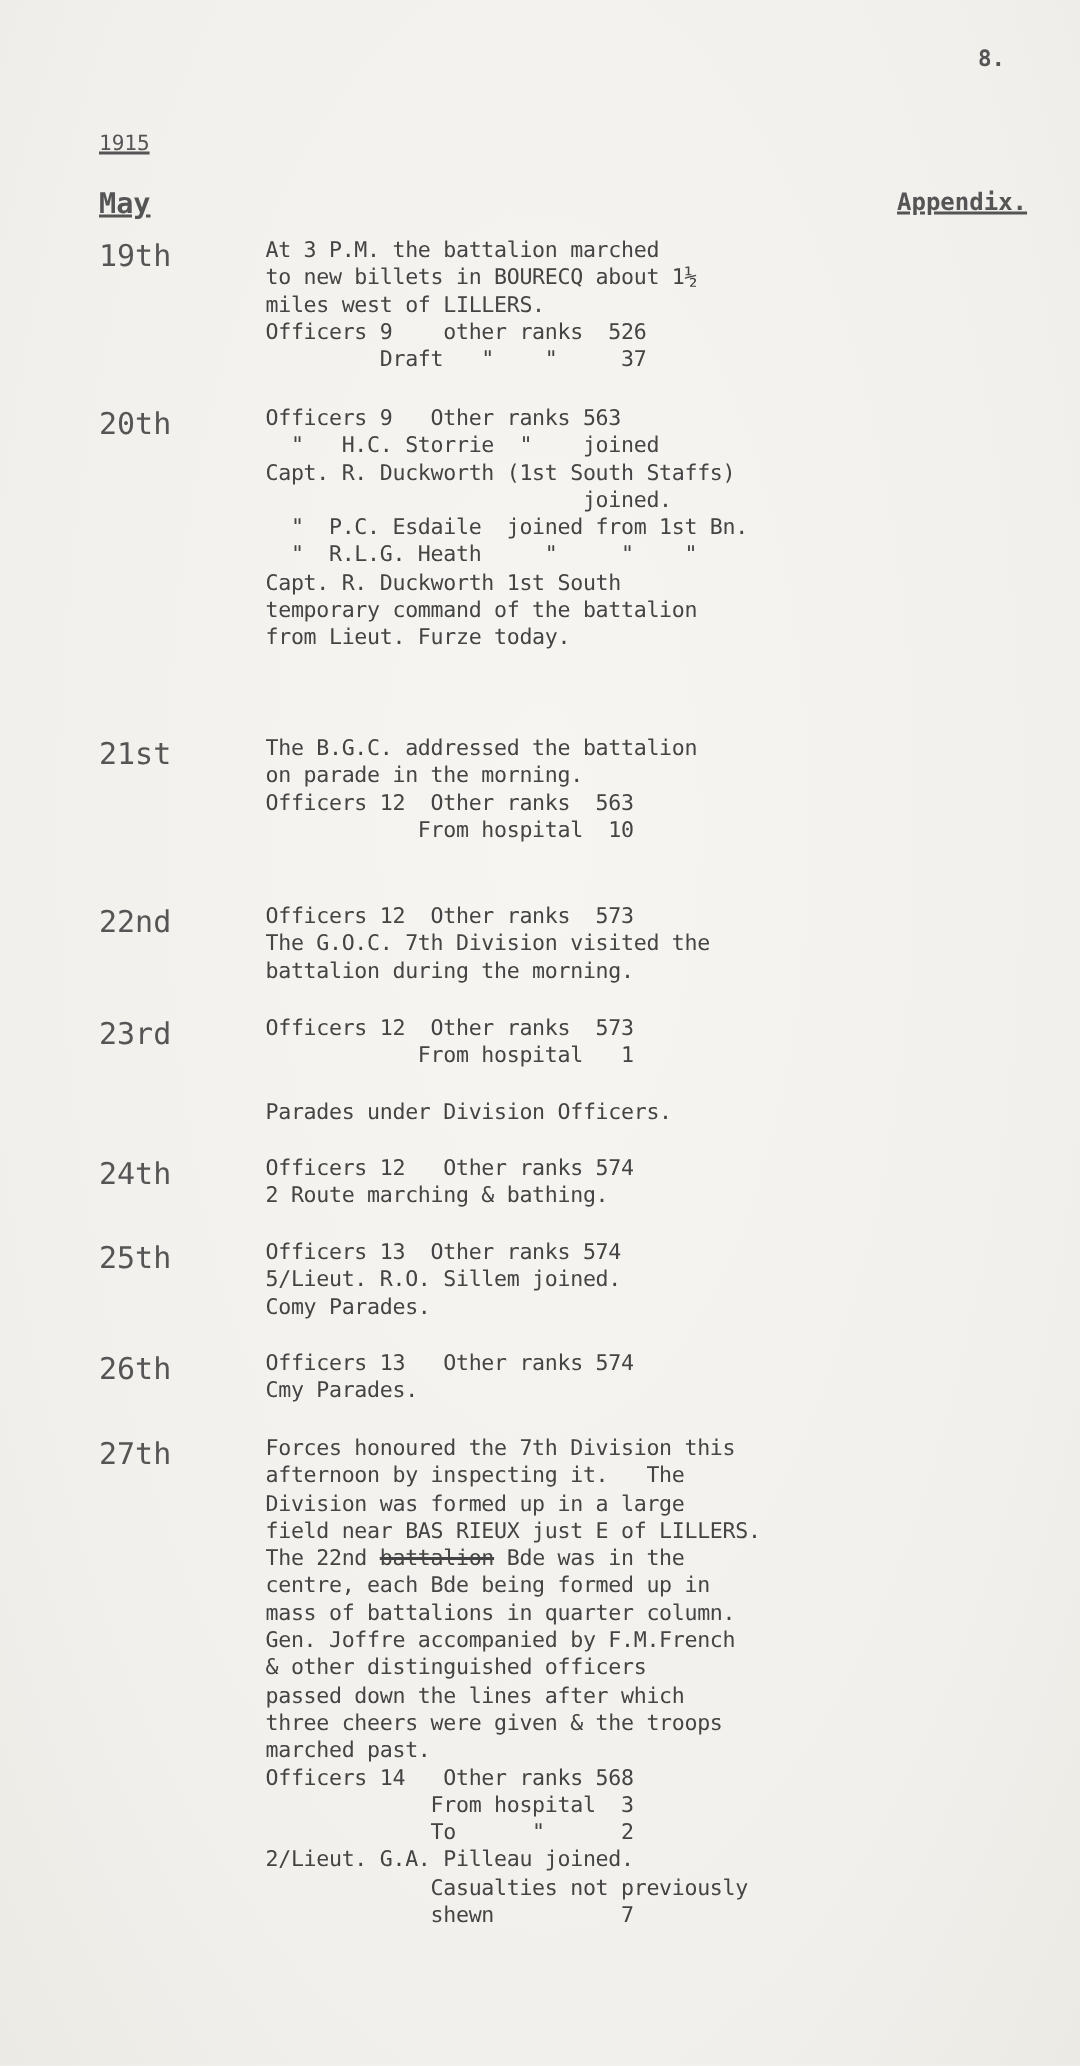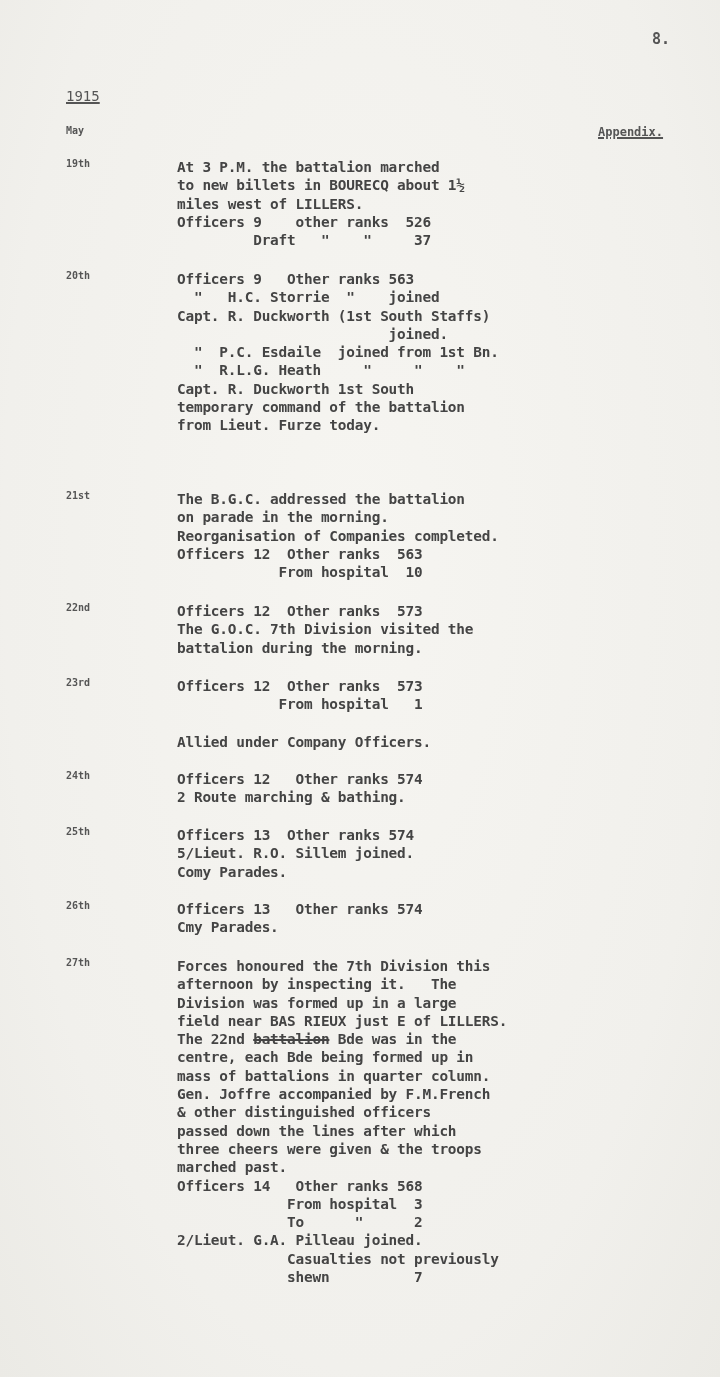--- a/index.html
+++ b/index.html
@@ -16,7 +16,7 @@
     }
     .page-number { position: absolute; left: 652px; top: 30px; font-size: 15px; font-weight: bold; color: #555; }
     .year { position: absolute; left: 66px; top: 88px; font-size: 14px; font-weight: normal; text-decoration: underline; text-decoration-thickness: 2px; color: #555; }
-    .month { position: absolute; left: 66px; top: 125px; font-size: 10px; font-weight: bold; text-decoration-thickness: 2px; color: #555; }
+    .month { position: absolute; left: 66px; top: 125px; font-size: 19px; font-weight: bold; text-decoration: underline; text-decoration-thickness: 2px; color: #555; }
     .appendix { position: absolute; left: 598px; top: 125px; font-size: 12px; font-weight: bold; text-decoration: underline; text-decoration-thickness: 2px; color: #555; }
     .entry { position: absolute; left: 0; width: 720px; }
     .date { position: absolute; left: 66px; top: 0; font-size: 10px; font-weight: bold; color: #555; }

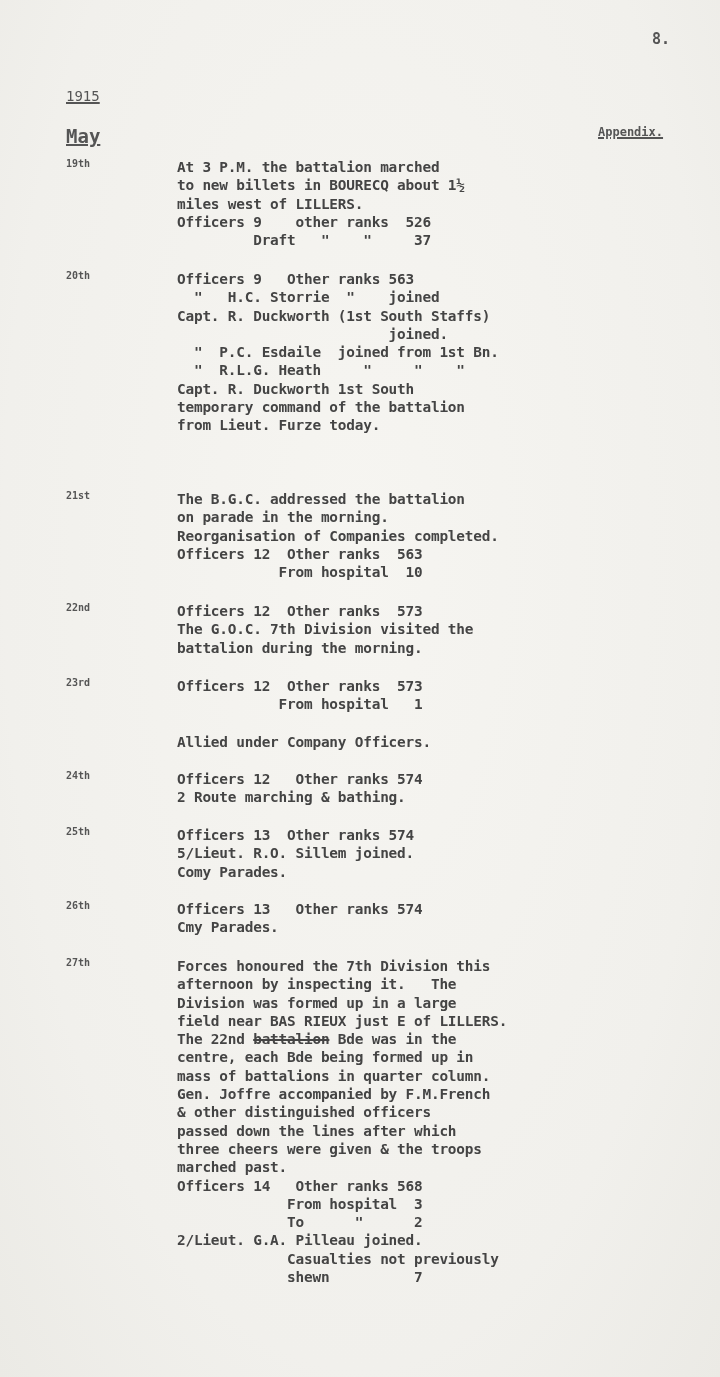--- a/index.html
+++ b/index.html
@@ -17,7 +17,7 @@
     .page-number { position: absolute; left: 652px; top: 30px; font-size: 15px; font-weight: bold; color: #555; }
     .year { position: absolute; left: 66px; top: 88px; font-size: 14px; font-weight: normal; text-decoration: underline; text-decoration-thickness: 2px; color: #555; }
     .month { position: absolute; left: 66px; top: 125px; font-size: 19px; font-weight: bold; text-decoration: underline; text-decoration-thickness: 2px; color: #555; }
-    .appendix { position: absolute; left: 598px; top: 125px; font-size: 12px; font-weight: bold; text-decoration: underline; text-decoration-thickness: 2px; color: #555; }
+    .appendix { position: absolute; left: 598px; top: 125px; font-size: 16px; font-weight: bold; text-decoration: underline; text-decoration-thickness: 2px; color: #555; }
     .entry { position: absolute; left: 0; width: 720px; }
     .date { position: absolute; left: 66px; top: 0; font-size: 10px; font-weight: bold; color: #555; }
     .body { position: absolute; left: 177px; top: 0; width: 530px; }

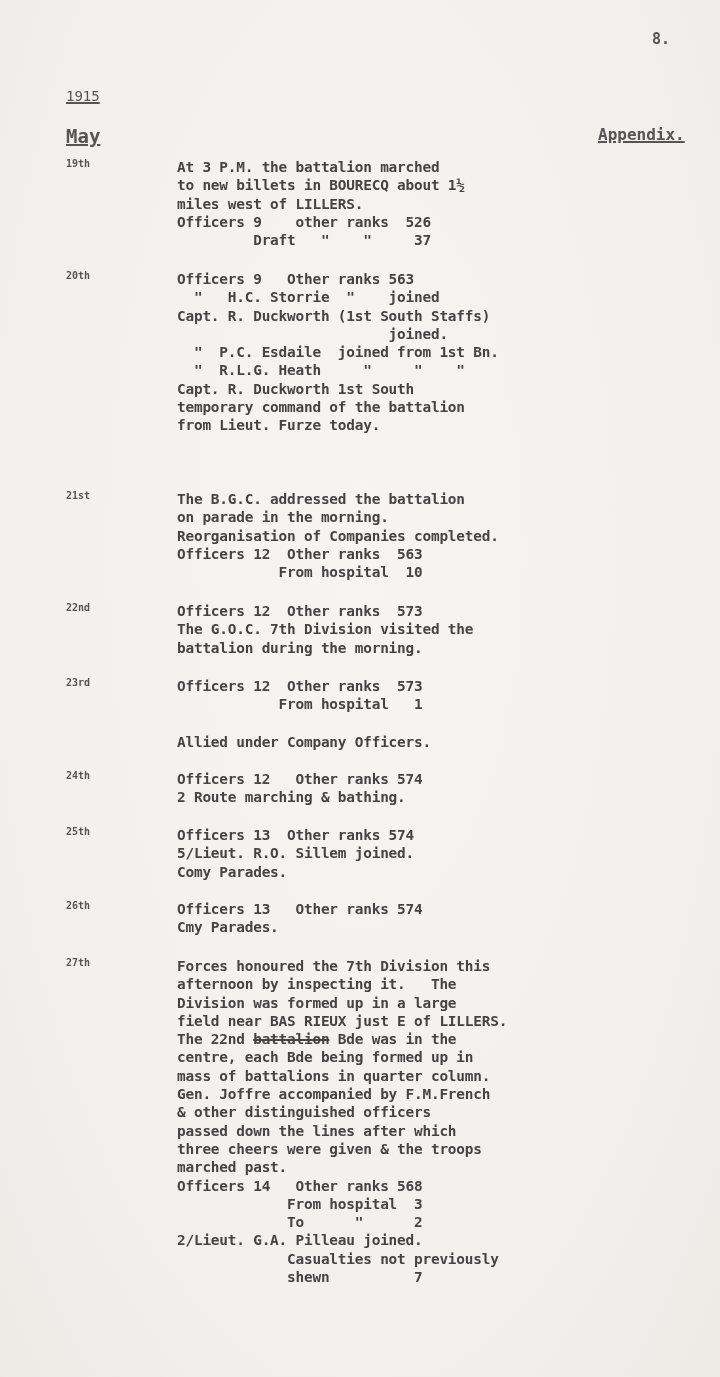--- a/index.html
+++ b/index.html
@@ -19,7 +19,7 @@
     .month { position: absolute; left: 66px; top: 125px; font-size: 19px; font-weight: bold; text-decoration: underline; text-decoration-thickness: 2px; color: #555; }
     .appendix { position: absolute; left: 598px; top: 125px; font-size: 16px; font-weight: bold; text-decoration: underline; text-decoration-thickness: 2px; color: #555; }
     .entry { position: absolute; left: 0; width: 720px; }
-    .date { position: absolute; left: 66px; top: 0; font-size: 10px; font-weight: bold; color: #555; }
+    .date { position: absolute; left: 66px; top: 0; font-size: 20px; font-weight: normal; color: #555; }
     .body { position: absolute; left: 177px; top: 0; width: 530px; }
     .line { height: 18.3px; line-height: 18.3px; font-size: 14.4px; font-weight: bold; white-space: pre; color: #444; letter-spacing: -0.2px; }
     .strike { text-decoration: line-through; text-decoration-thickness: 2px; text-align: center; }

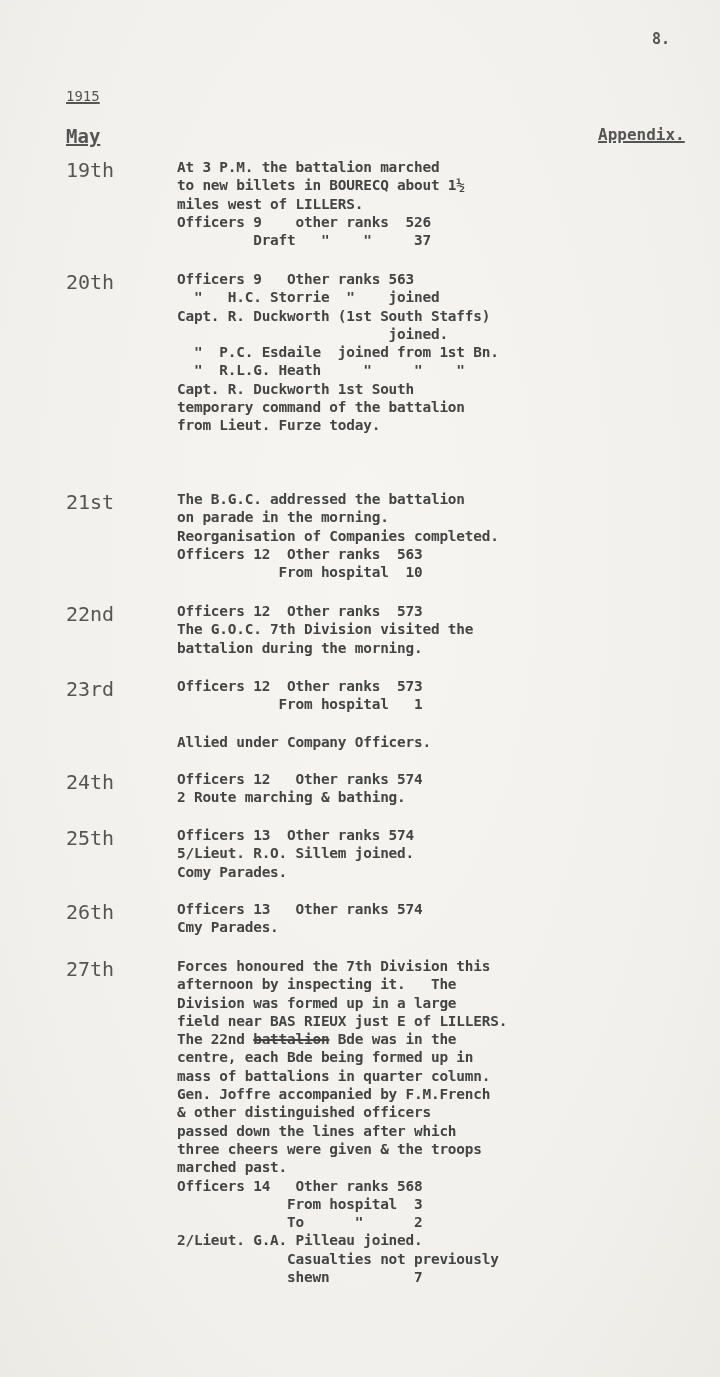--- a/index.html
+++ b/index.html
@@ -21,7 +21,7 @@
     .entry { position: absolute; left: 0; width: 720px; }
     .date { position: absolute; left: 66px; top: 0; font-size: 20px; font-weight: normal; color: #555; }
     .body { position: absolute; left: 177px; top: 0; width: 530px; }
-    .line { height: 18.3px; line-height: 18.3px; font-size: 14.4px; font-weight: bold; white-space: pre; color: #444; letter-spacing: -0.2px; }
+    .line { height: 18.3px; line-height: 18.3px; font-size: 14.4px; font-weight: normal; white-space: pre; color: #444; letter-spacing: -0.2px; }
     .strike { text-decoration: line-through; text-decoration-thickness: 2px; text-align: center; }
   </style>
 </head>

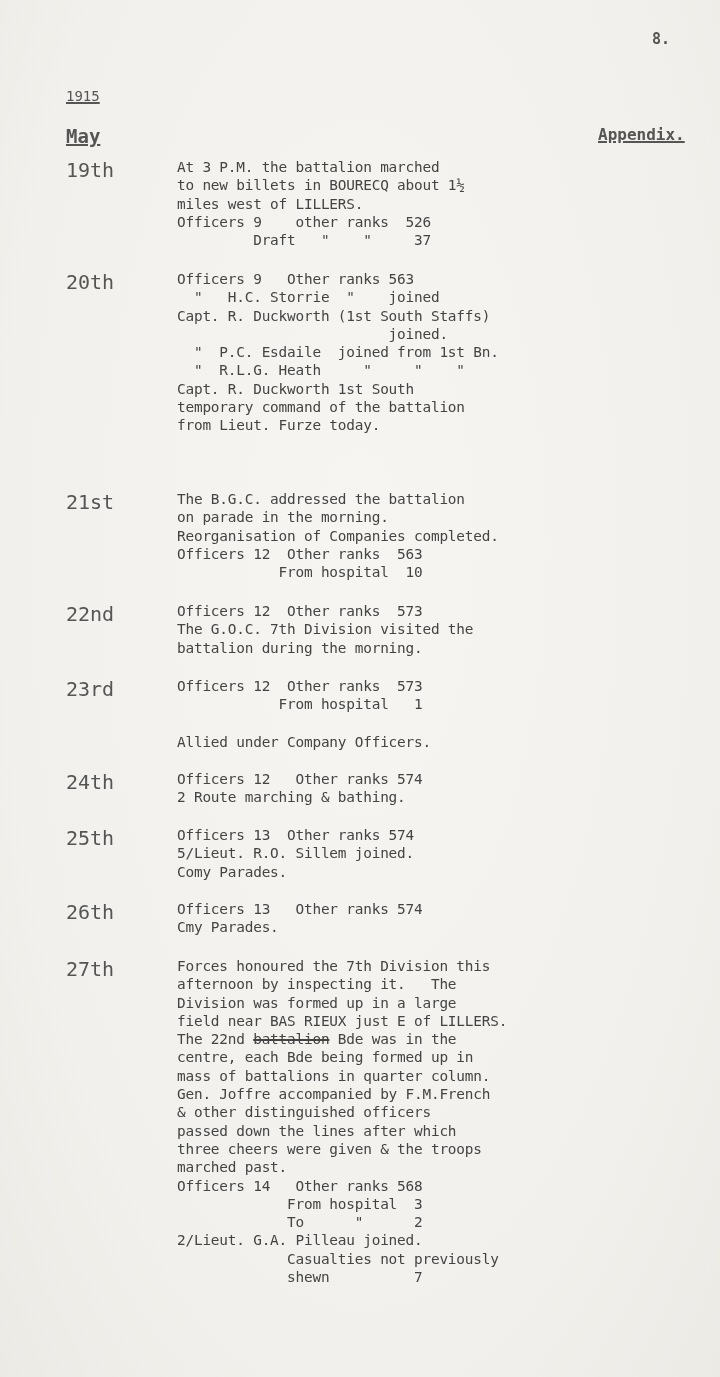--- a/index.html
+++ b/index.html
@@ -64,7 +64,6 @@
     <div class="body">
       <div class="line">The B.G.C. addressed the battalion</div>
       <div class="line">on parade in the morning.</div>
-      <div class="line">Reorganisation of Companies completed.</div>
       <div class="line">Officers 12  Other ranks  563</div>
       <div class="line">            From hospital  10</div>
     </div>

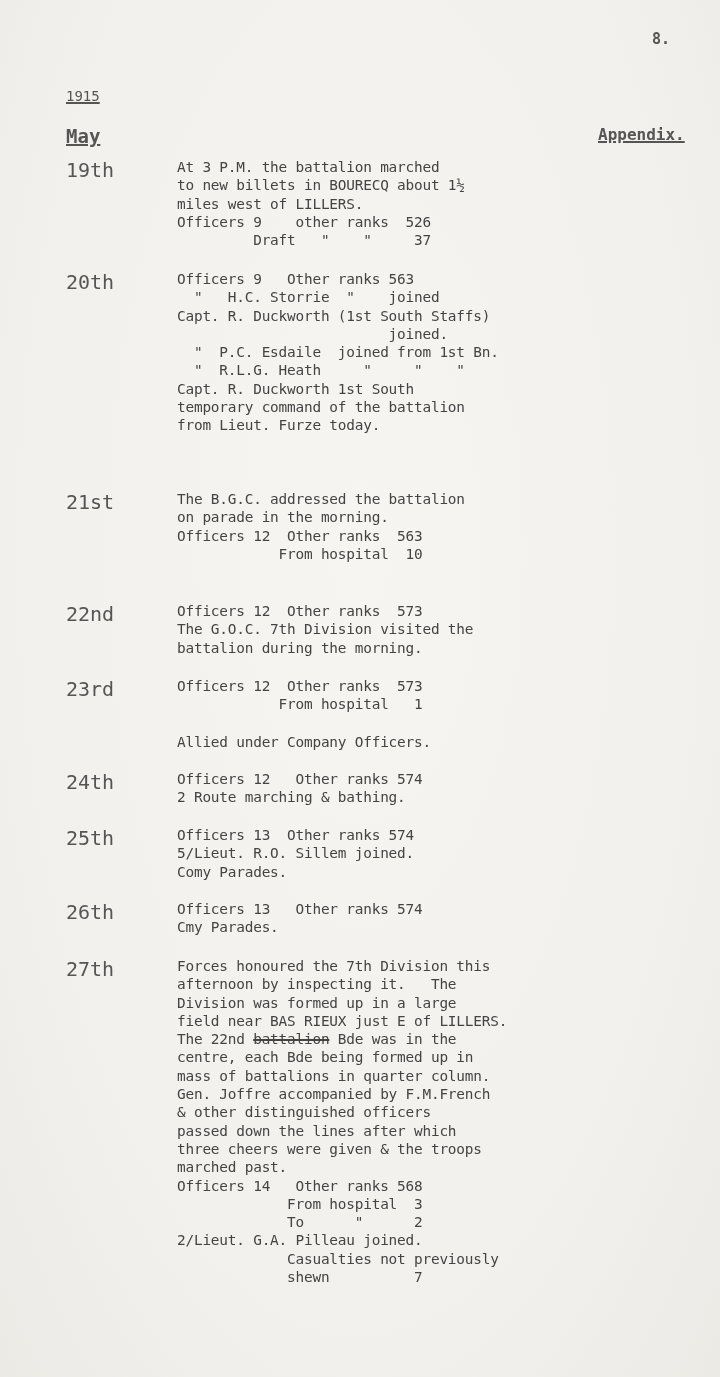--- a/index.html
+++ b/index.html
@@ -84,7 +84,7 @@
       <div class="line">Officers 12  Other ranks  573</div>
       <div class="line">            From hospital   1</div>
       <div class="line" style="height:19px"></div>
-      <div class="line">Allied under Company Officers.</div>
+      <div class="line">Parades under Division Officers.</div>
     </div>
   </div>
 

